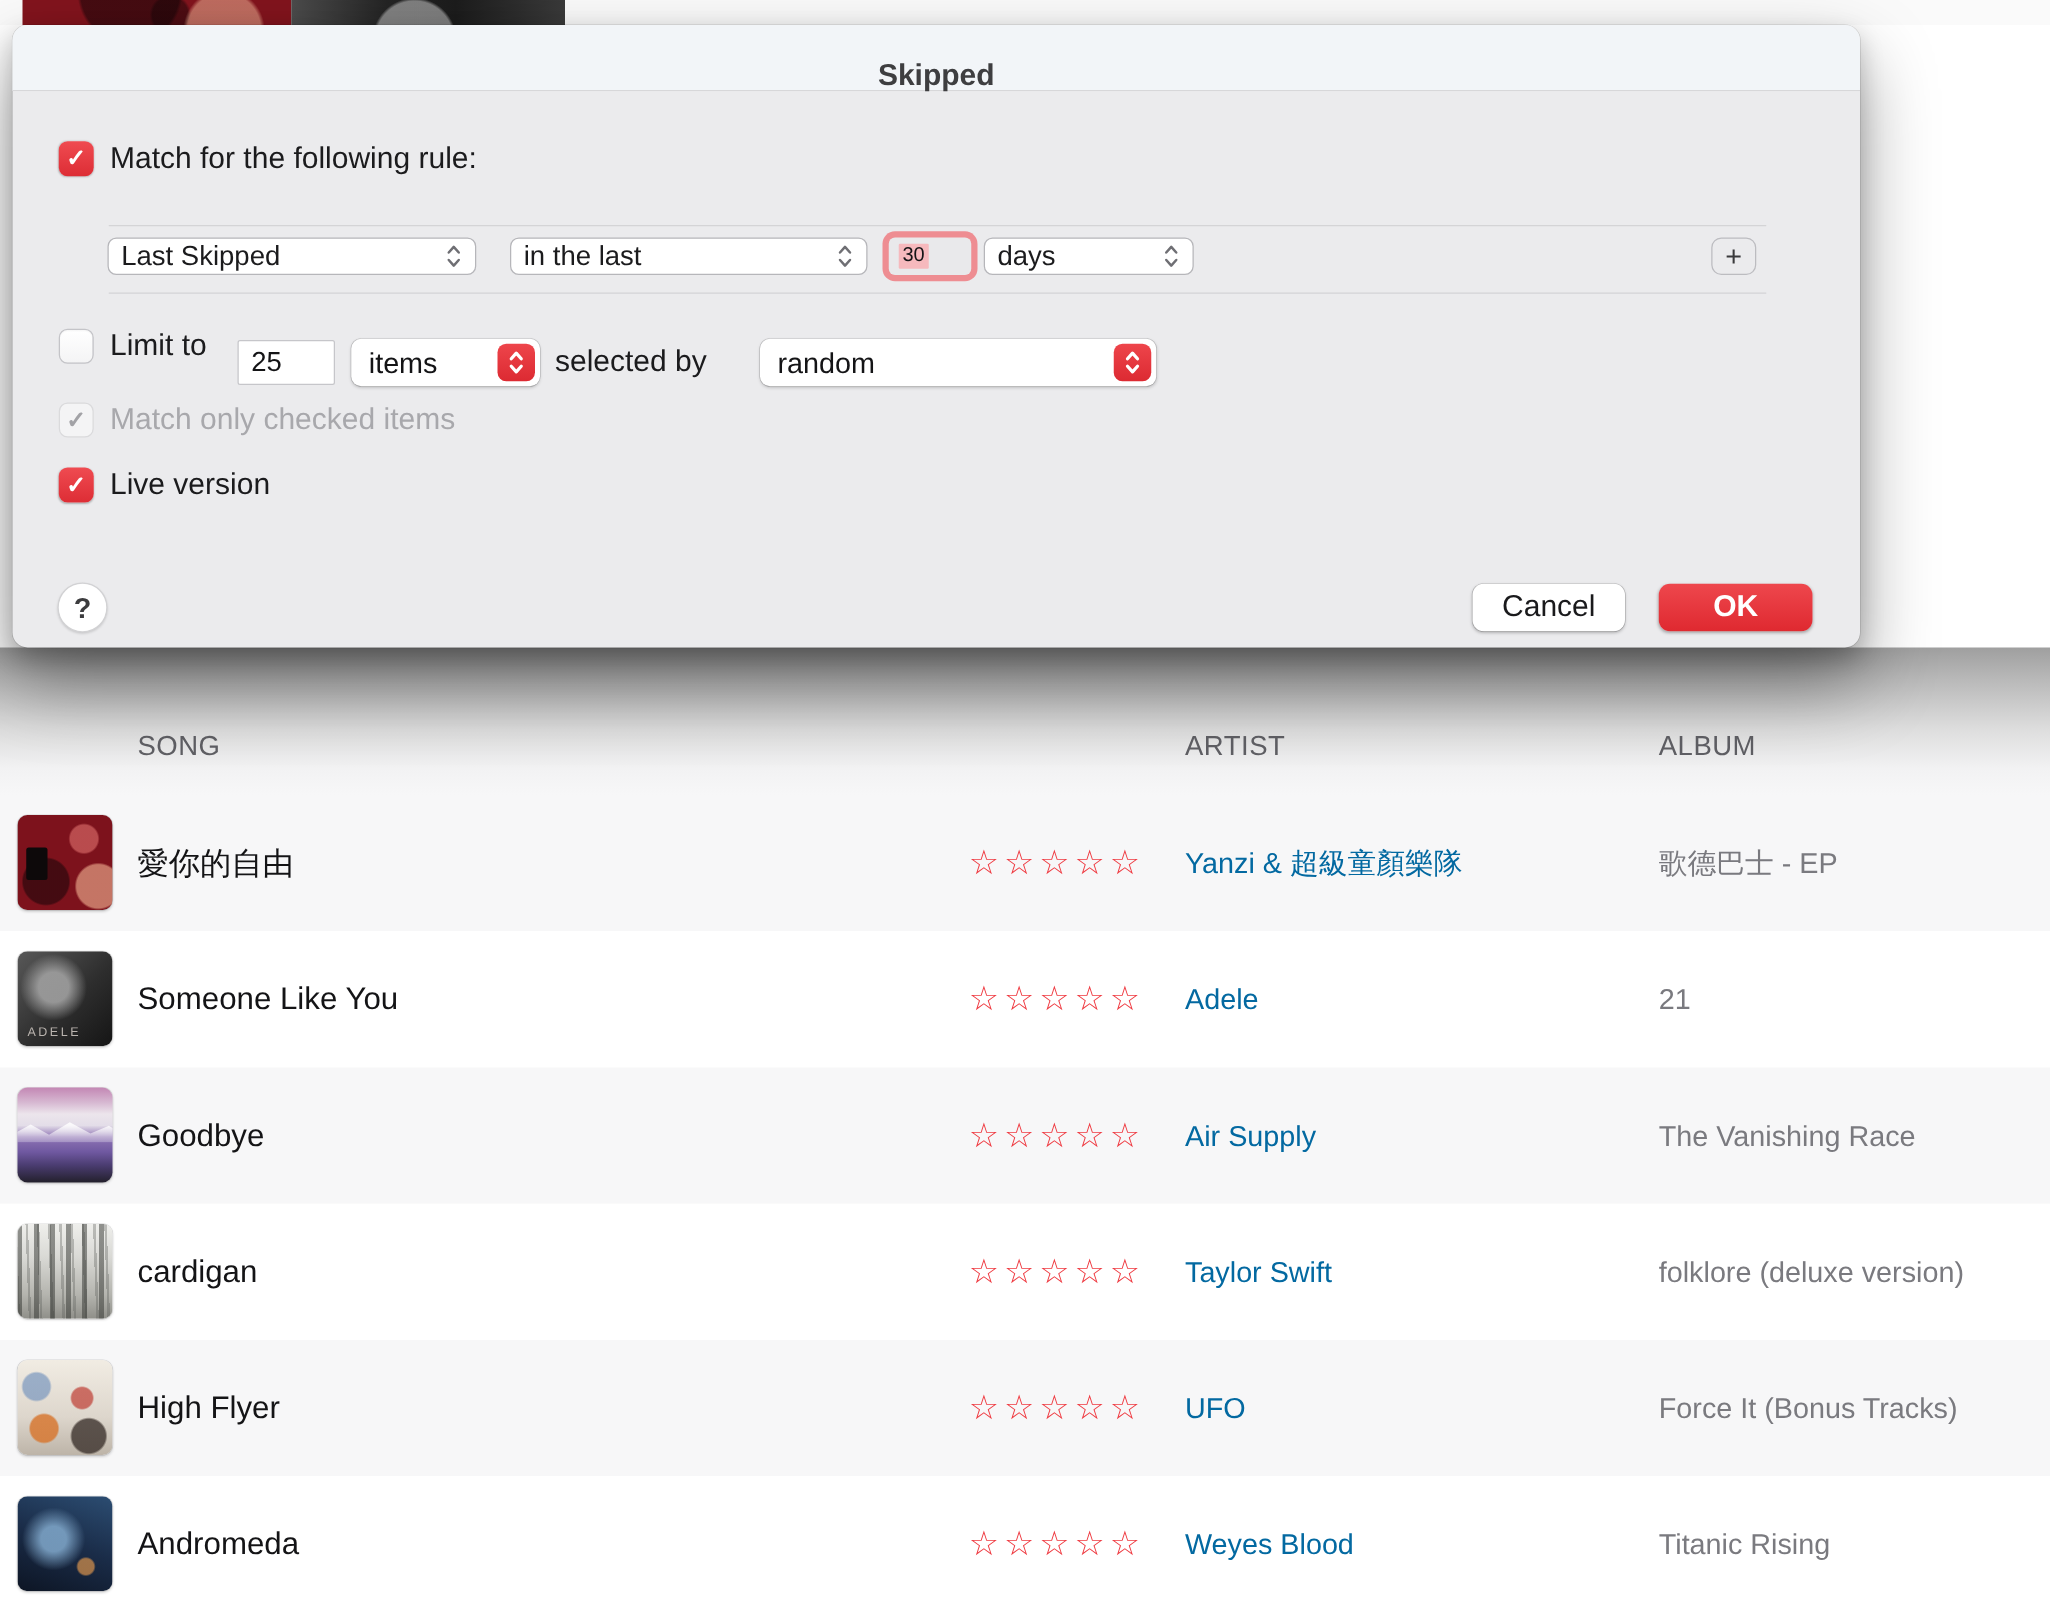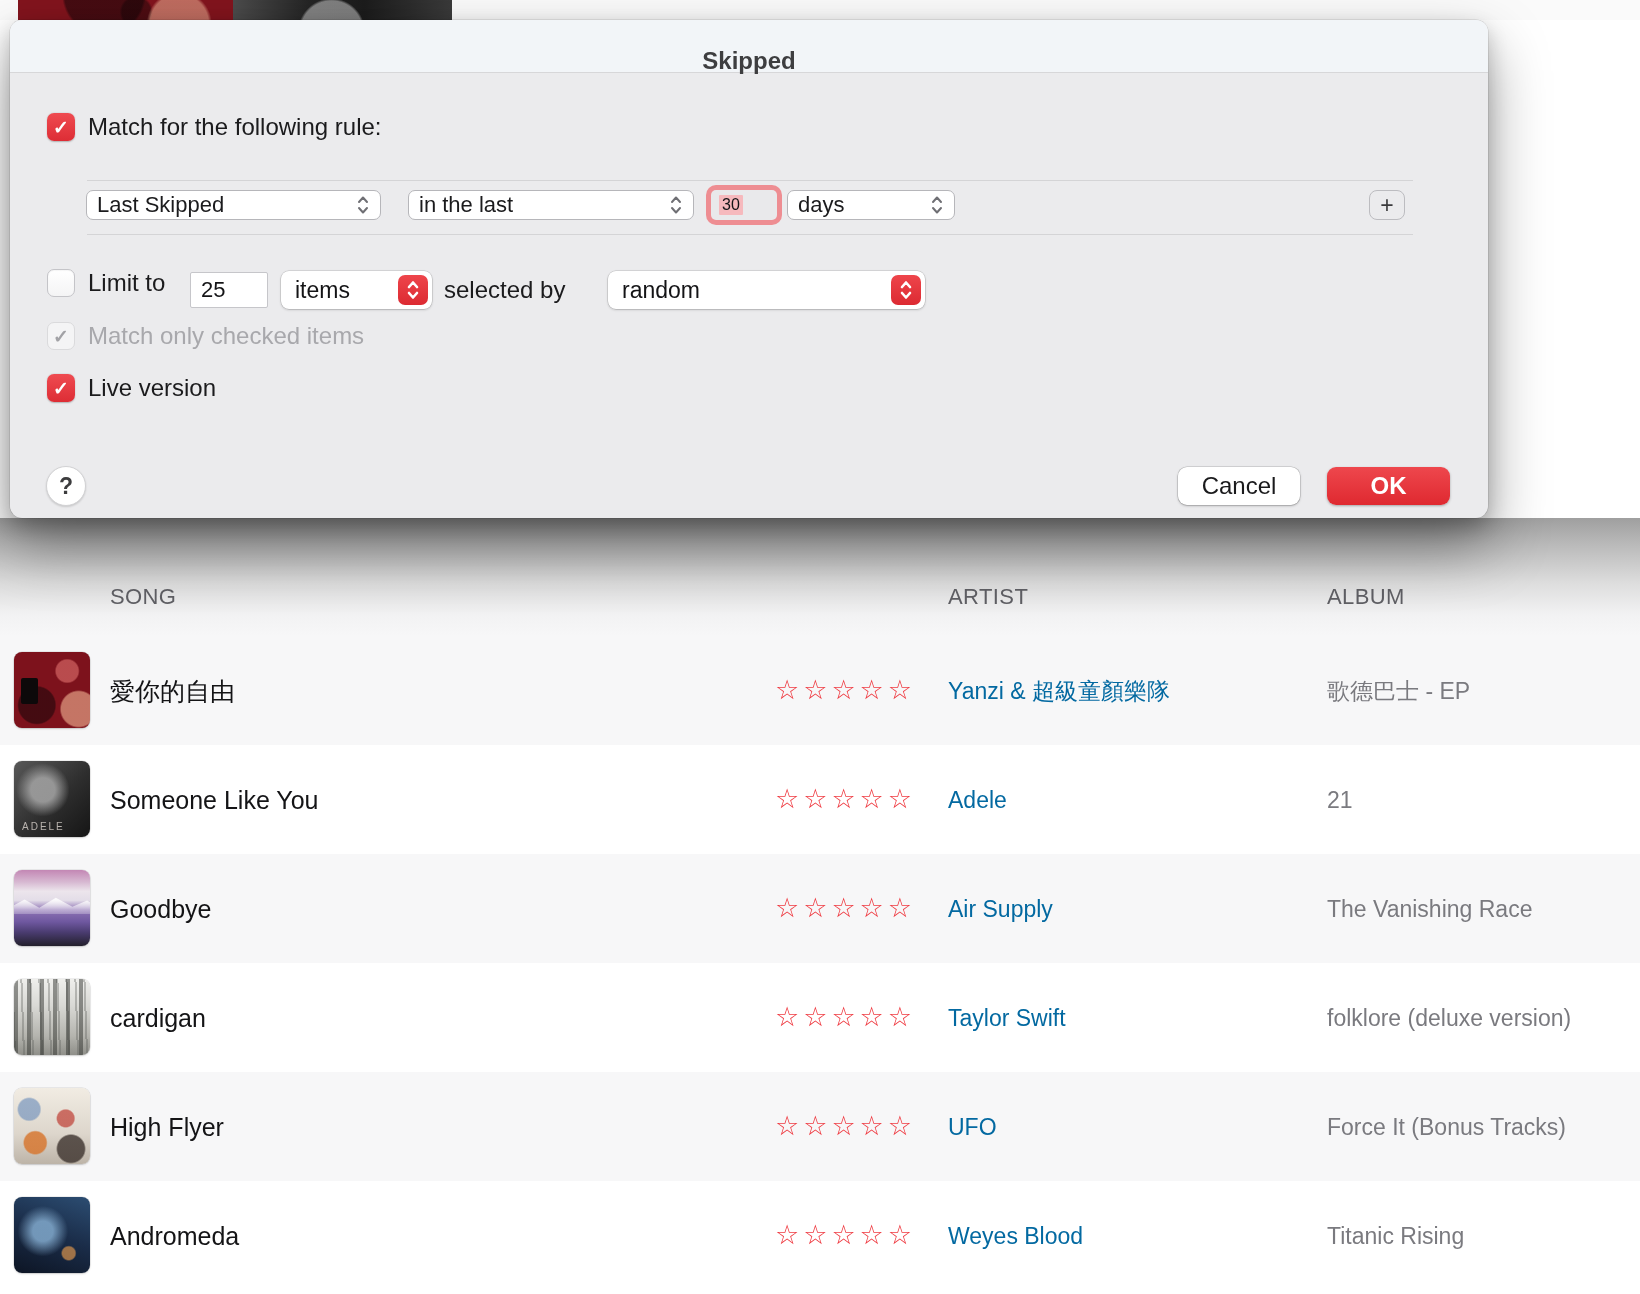--- a/index.html
+++ b/index.html
@@ -147,7 +147,7 @@
   .check-row .lbl.disabled { color:#a8a8ac; }
 
   .row-match { left:37px; top:93px; }
-  .row-limit { left:37px; top:244px; height:38px; }
+  .row-limit { left:37px; top:233px; height:38px;align-items:flex-end; }
   .row-matchonly { left:37px; top:302px; }
   .row-live { left:37px; top:354px; }
 

